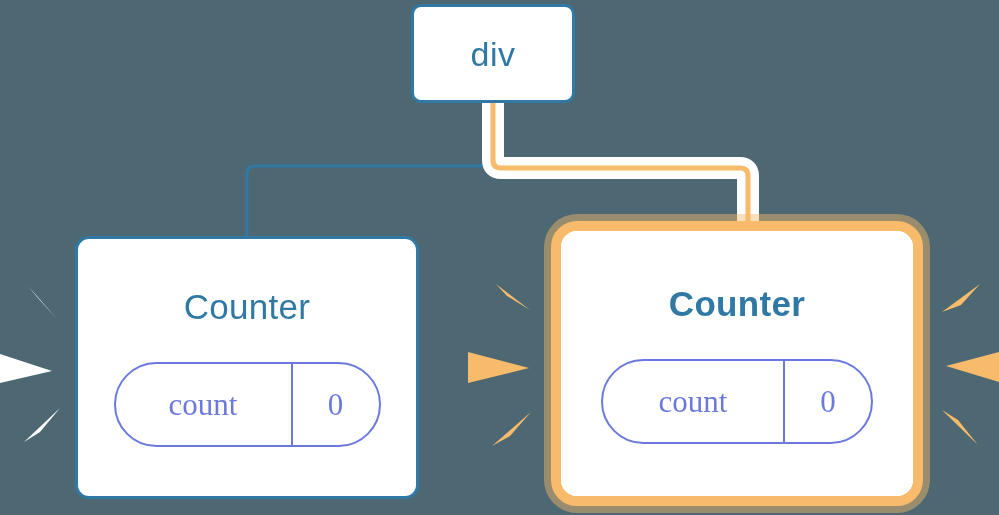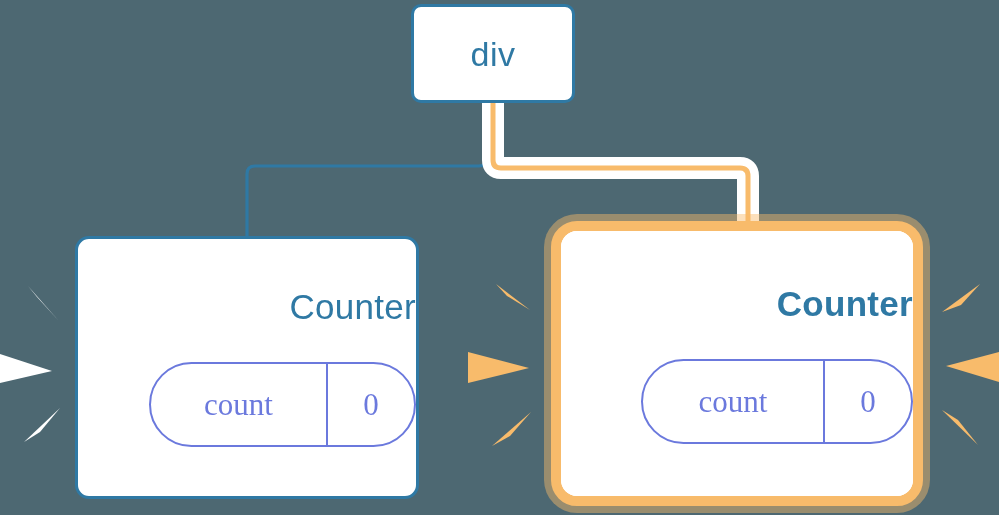--- a/index.html
+++ b/index.html
@@ -85,7 +85,7 @@
     height: 100%;
     display: flex;
     flex-direction: column;
-    align-items: flex-end;
+    align-items: center;
   }
   .node-counter-left .counter-body  { padding-top: 50px; }
   .node-counter-right .counter-body { padding-top: 55px; }

